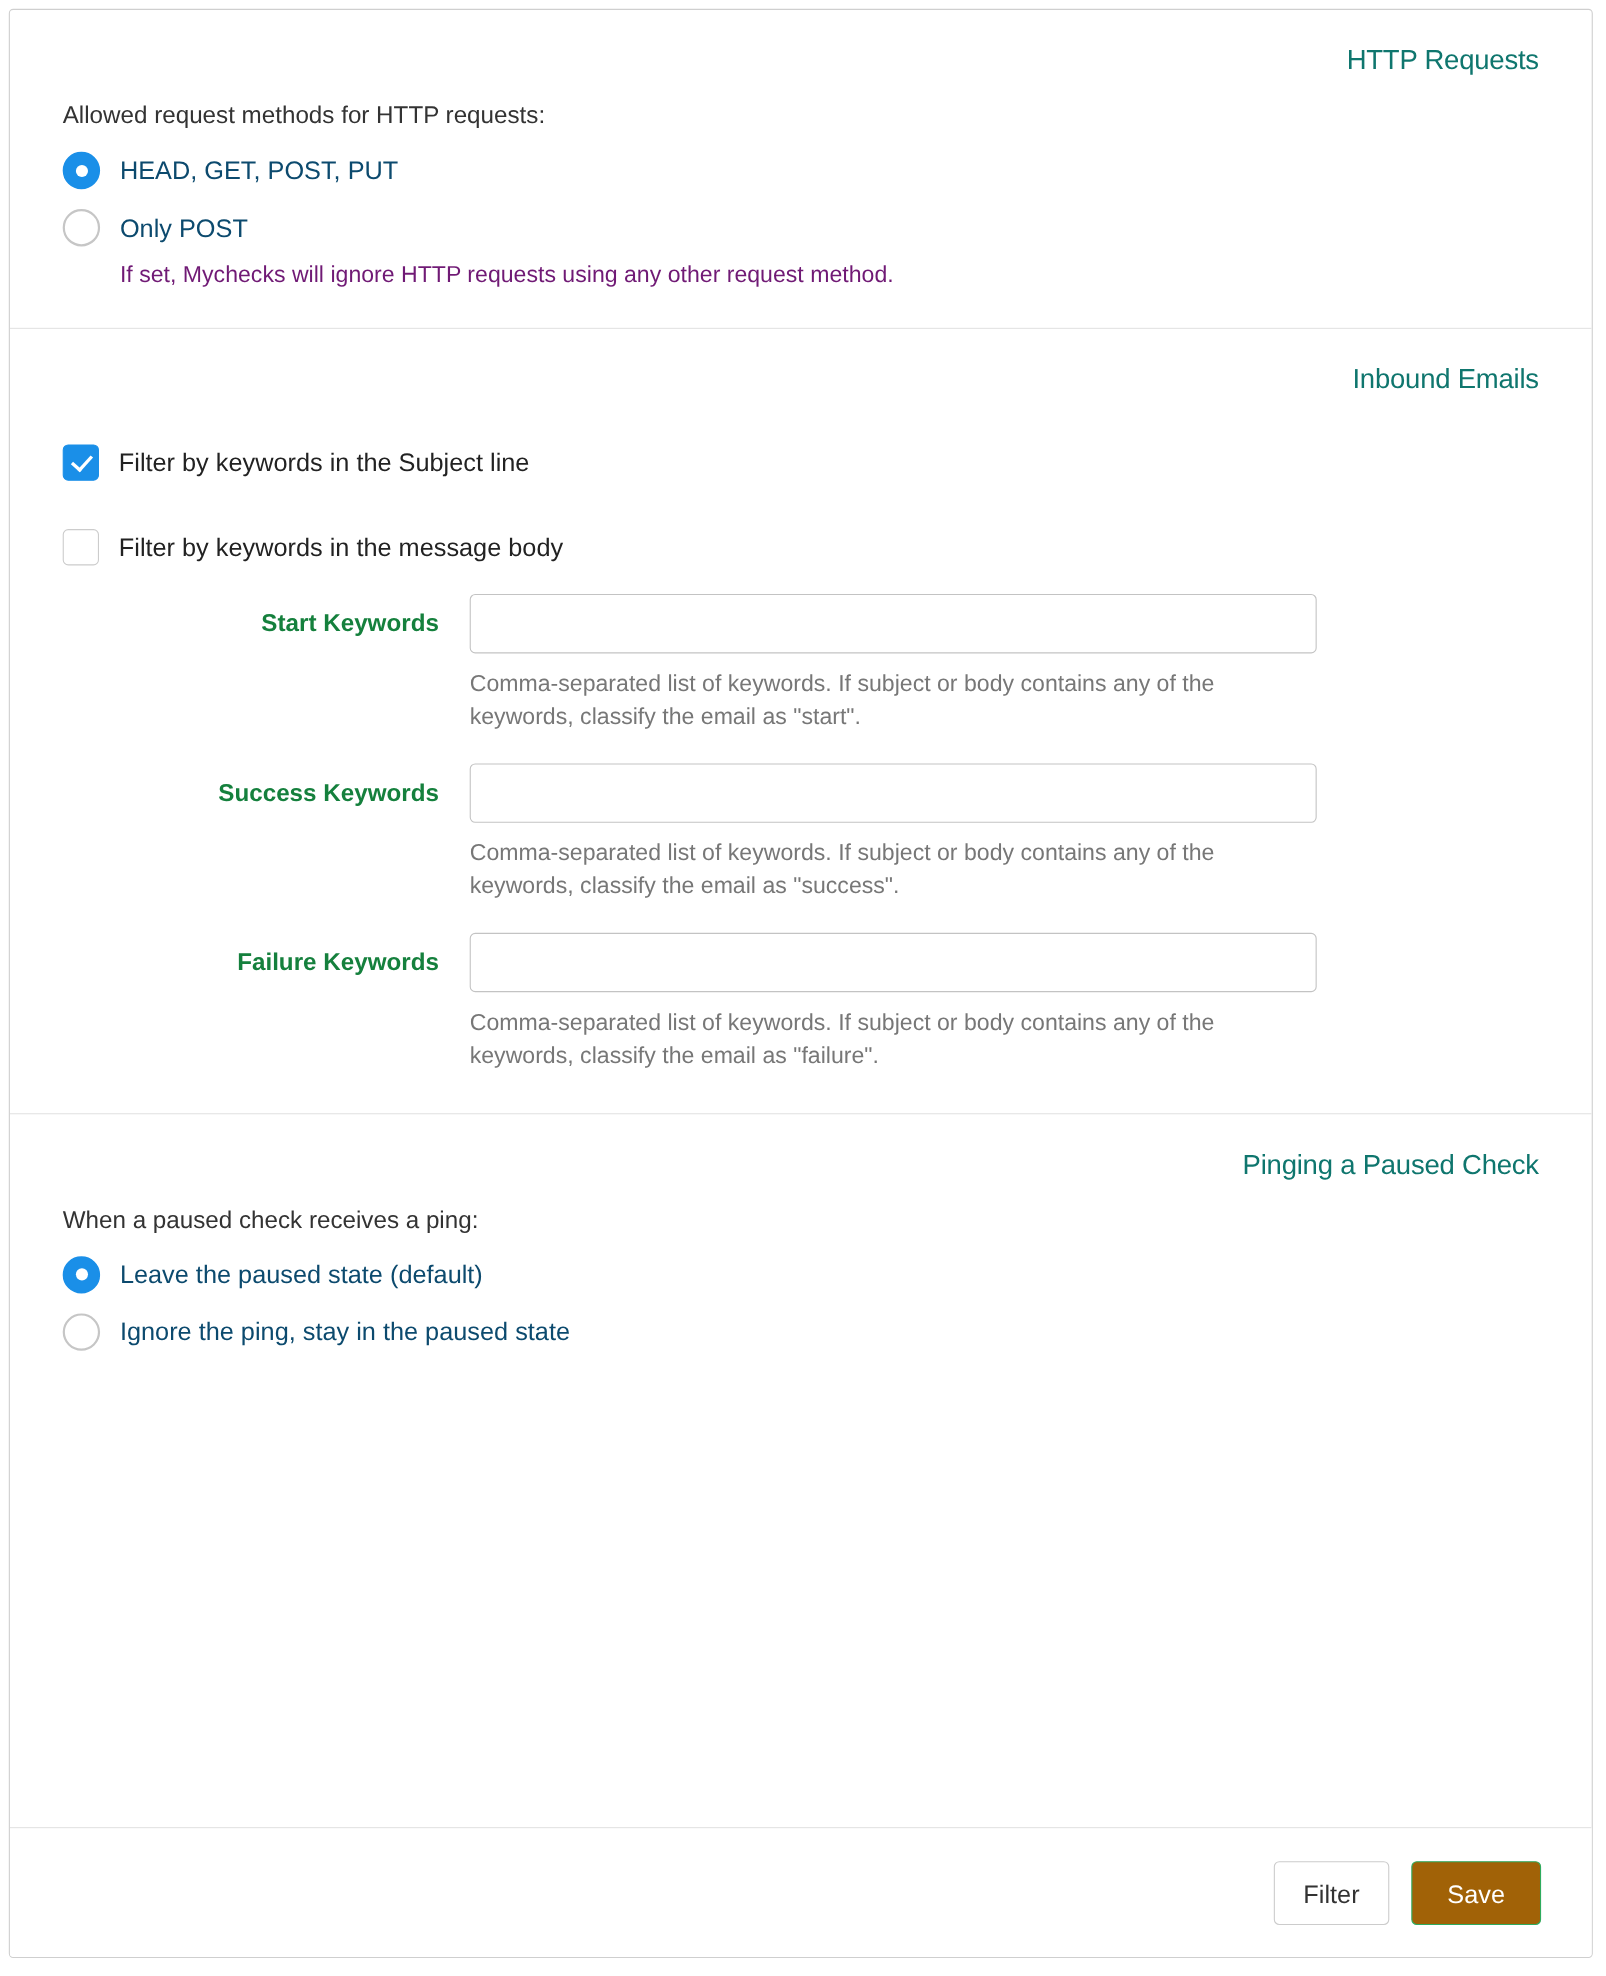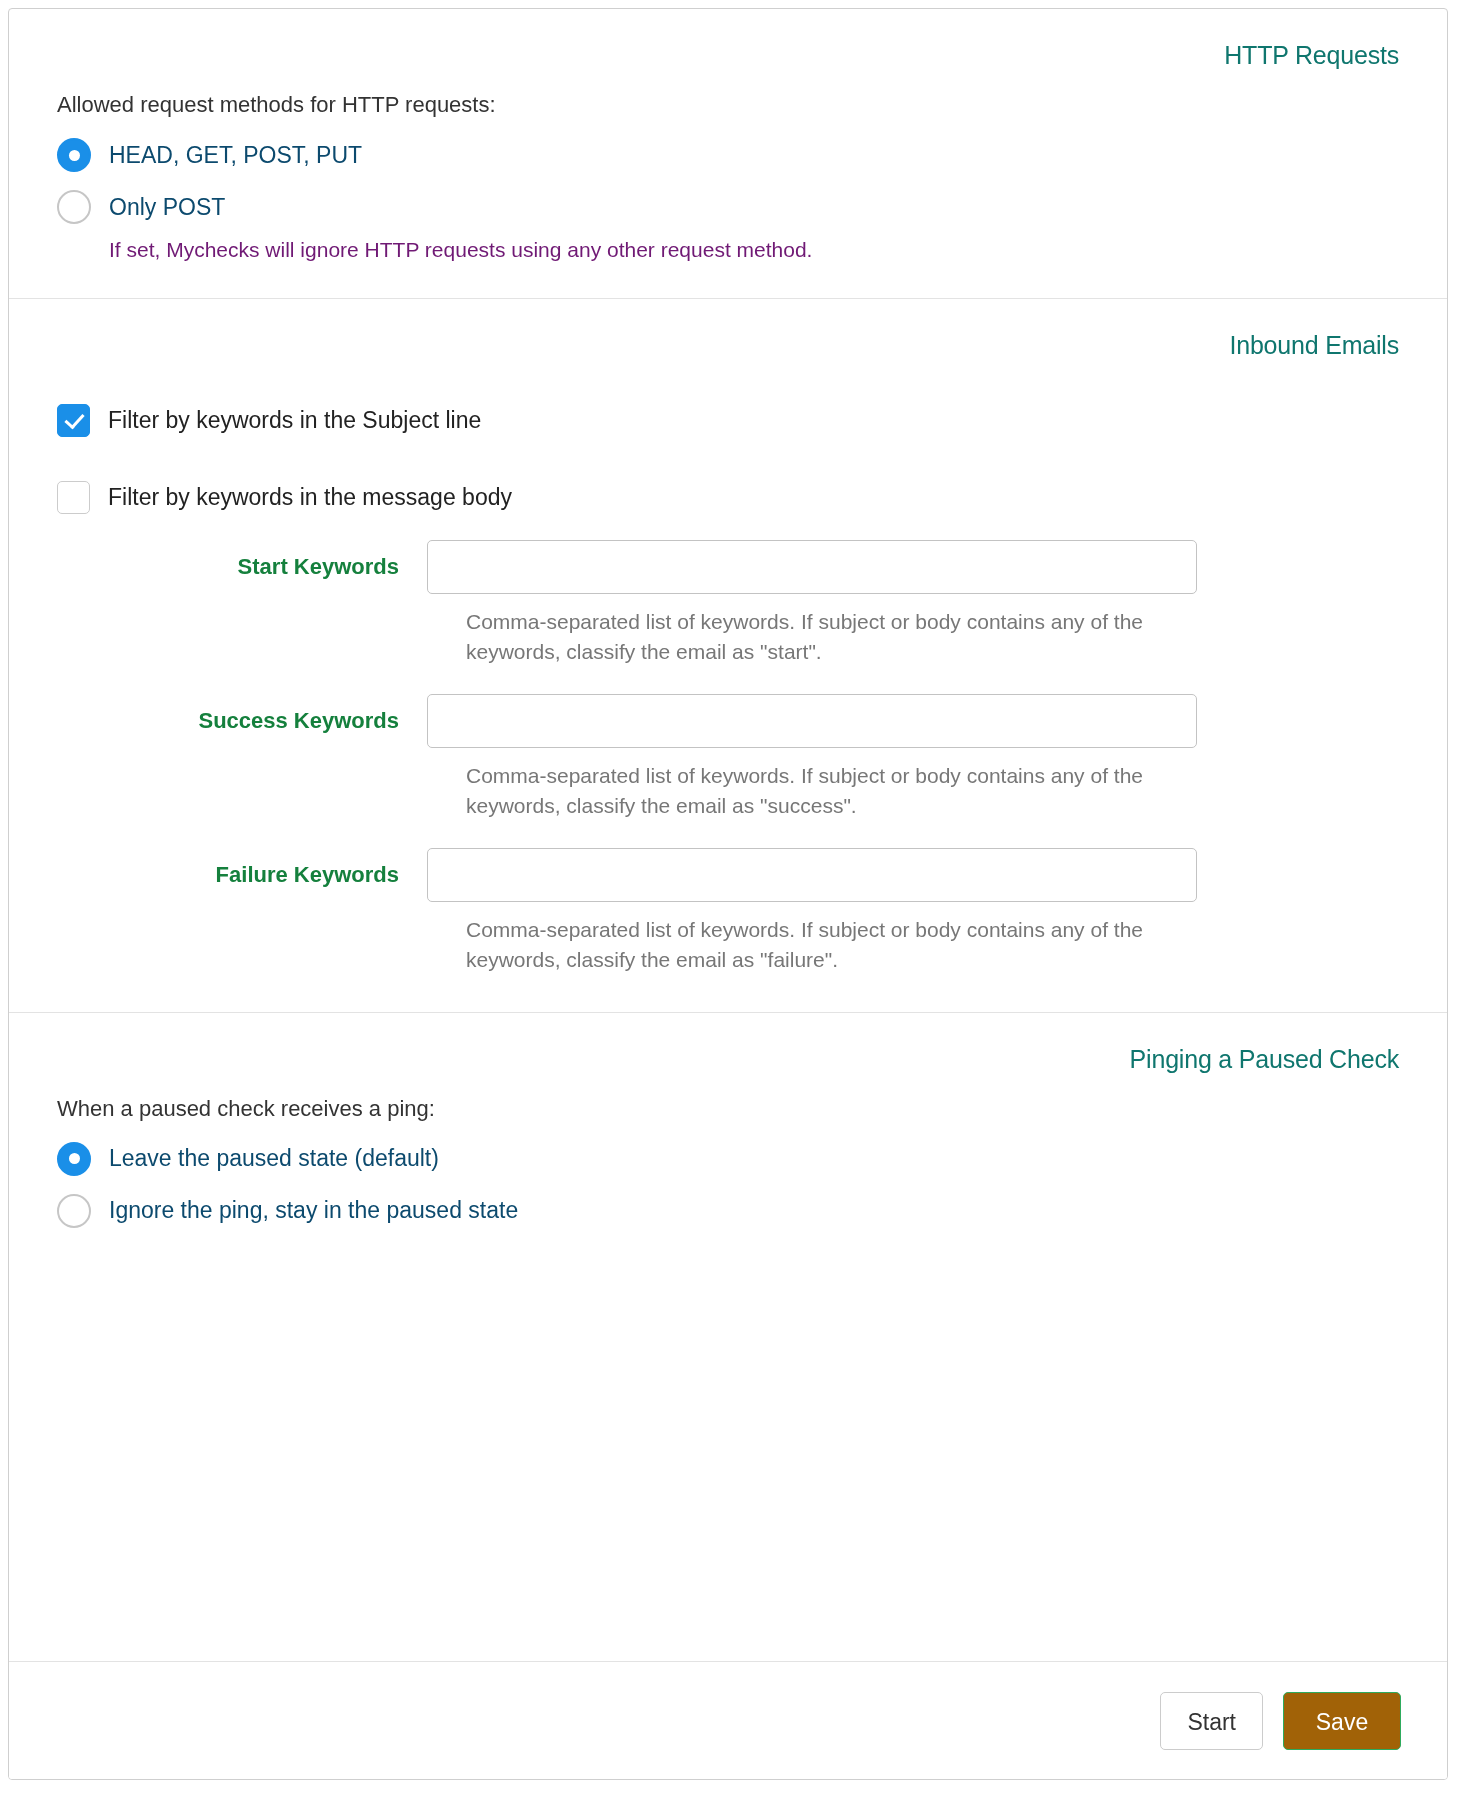--- a/index.html
+++ b/index.html
@@ -178,7 +178,6 @@
     color: #777777;
     line-height: 1.45;
     margin-top: 13px;
-    margin-left: 39px;
   }
 
   

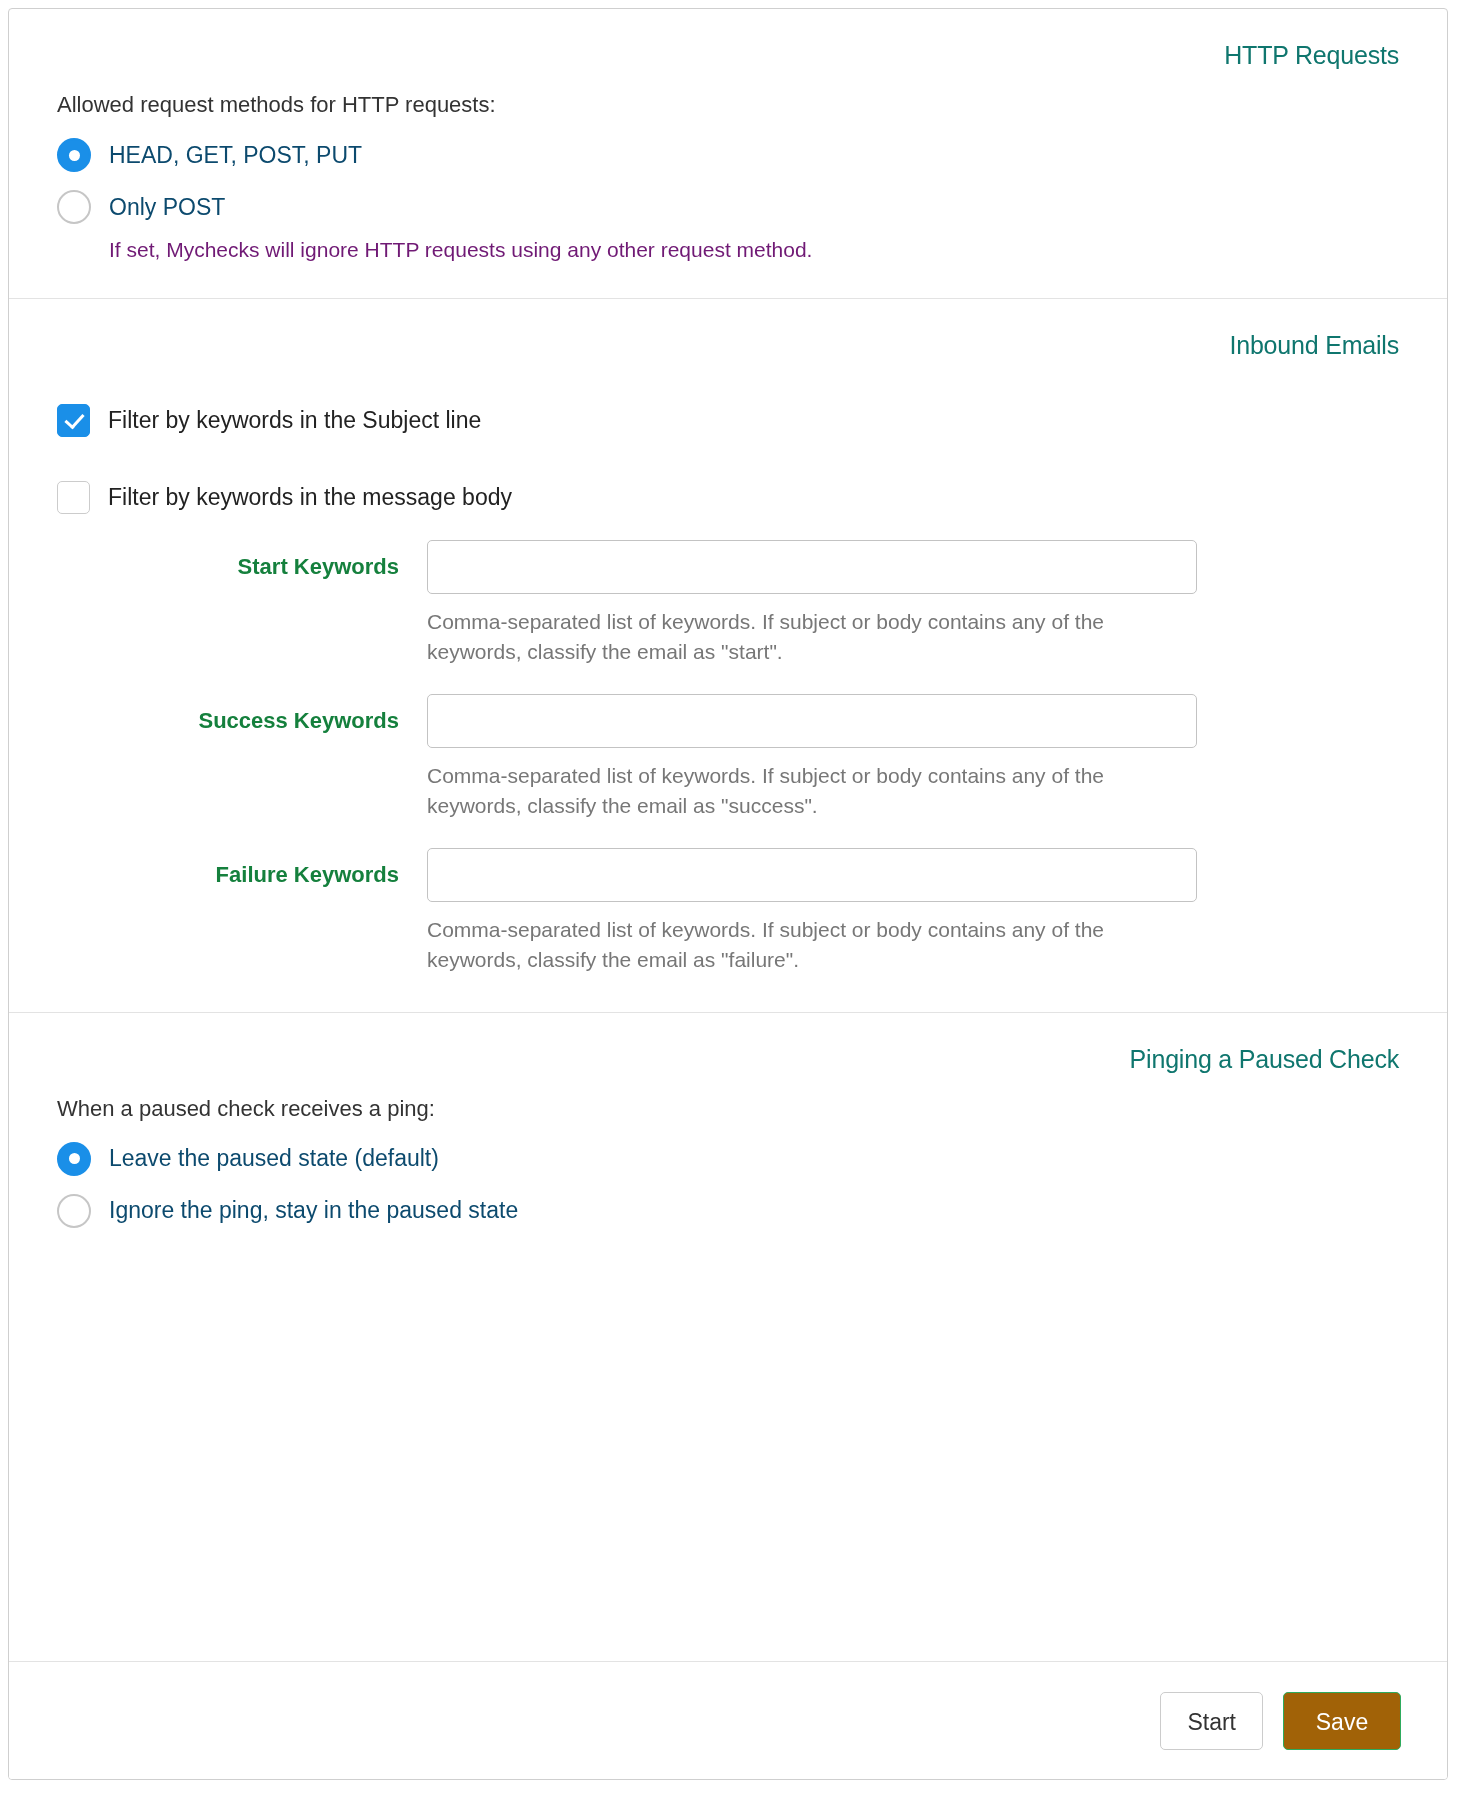--- a/index.html
+++ b/index.html
@@ -297,7 +297,7 @@
   </div>
 
   <div class="footer">
-    <button class="btn btn-cancel">Start</button>
+    <button class="btn btn-cancel">Filter</button>
     <button class="btn btn-save">Save</button>
   </div>
 

